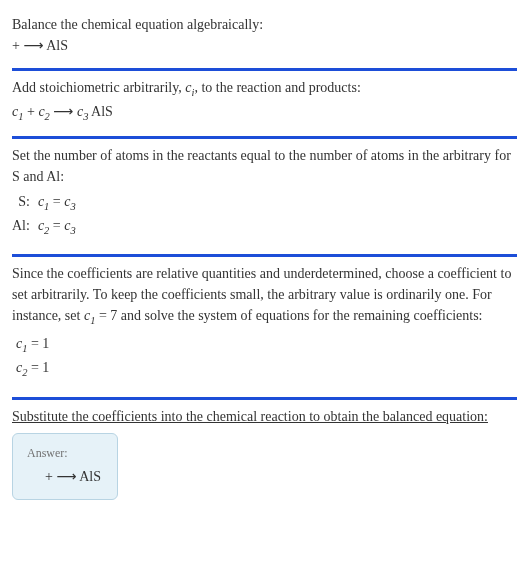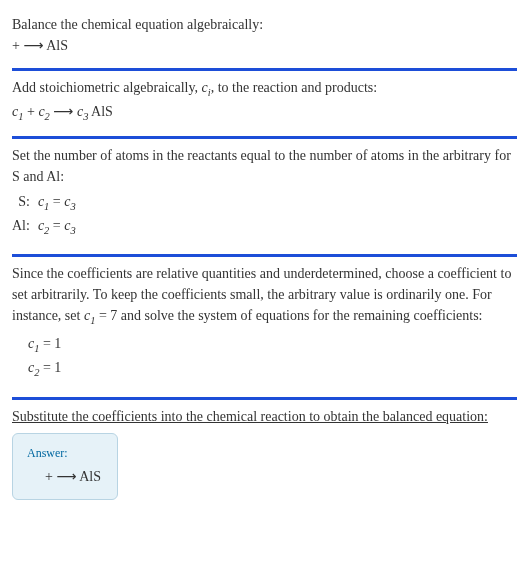--- a/index.html
+++ b/index.html
@@ -76,7 +76,7 @@
 
 <div class="section">
   <div>
-    <span>Add stoichiometric algebraically, </span><span class="ital"><span>c</span><sub><span class="ital">i</span></sub></span><span>, to the reaction and products:</span>
+    <span>Add stoichiometric arbitrarily, </span><span class="ital"><span>c</span><sub><span class="ital">i</span></sub></span><span>, to the reaction and products:</span>
   </div>
   <div>
     <span class="ital"><span>c</span><sub>1</sub></span><span> + </span><span class="ital"><span>c</span><sub>2</sub></span><span> ⟶ </span><span class="ital"><span>c</span><sub>3</sub></span><span> AlS</span>

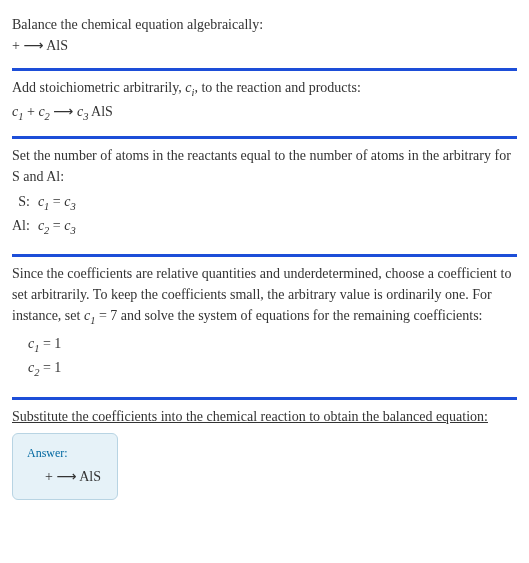--- a/index.html
+++ b/index.html
@@ -39,7 +39,7 @@
       margin: 4px 0;
     }
     .coeff-list div {
-      margin: 1px 16px;
+      margin: 1px 4px;
     }
     .answer-box {
       display: inline-block;

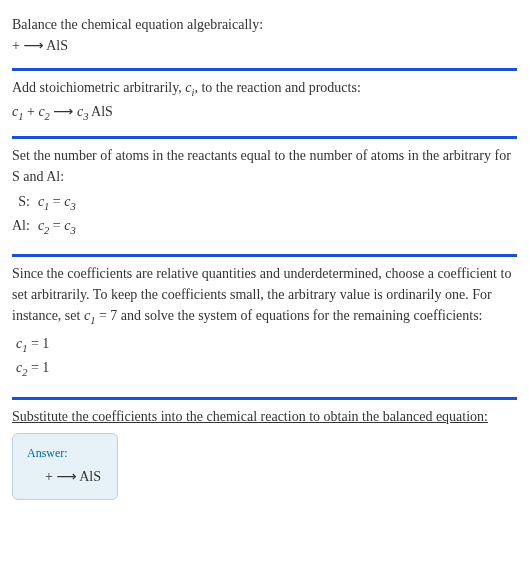--- a/index.html
+++ b/index.html
@@ -51,7 +51,7 @@
     }
     .answer-label {
       font-size: 12px;
-      color: #0369a1;
+      color: #737373;
       margin-bottom: 4px;
     }
     .answer-eq {

